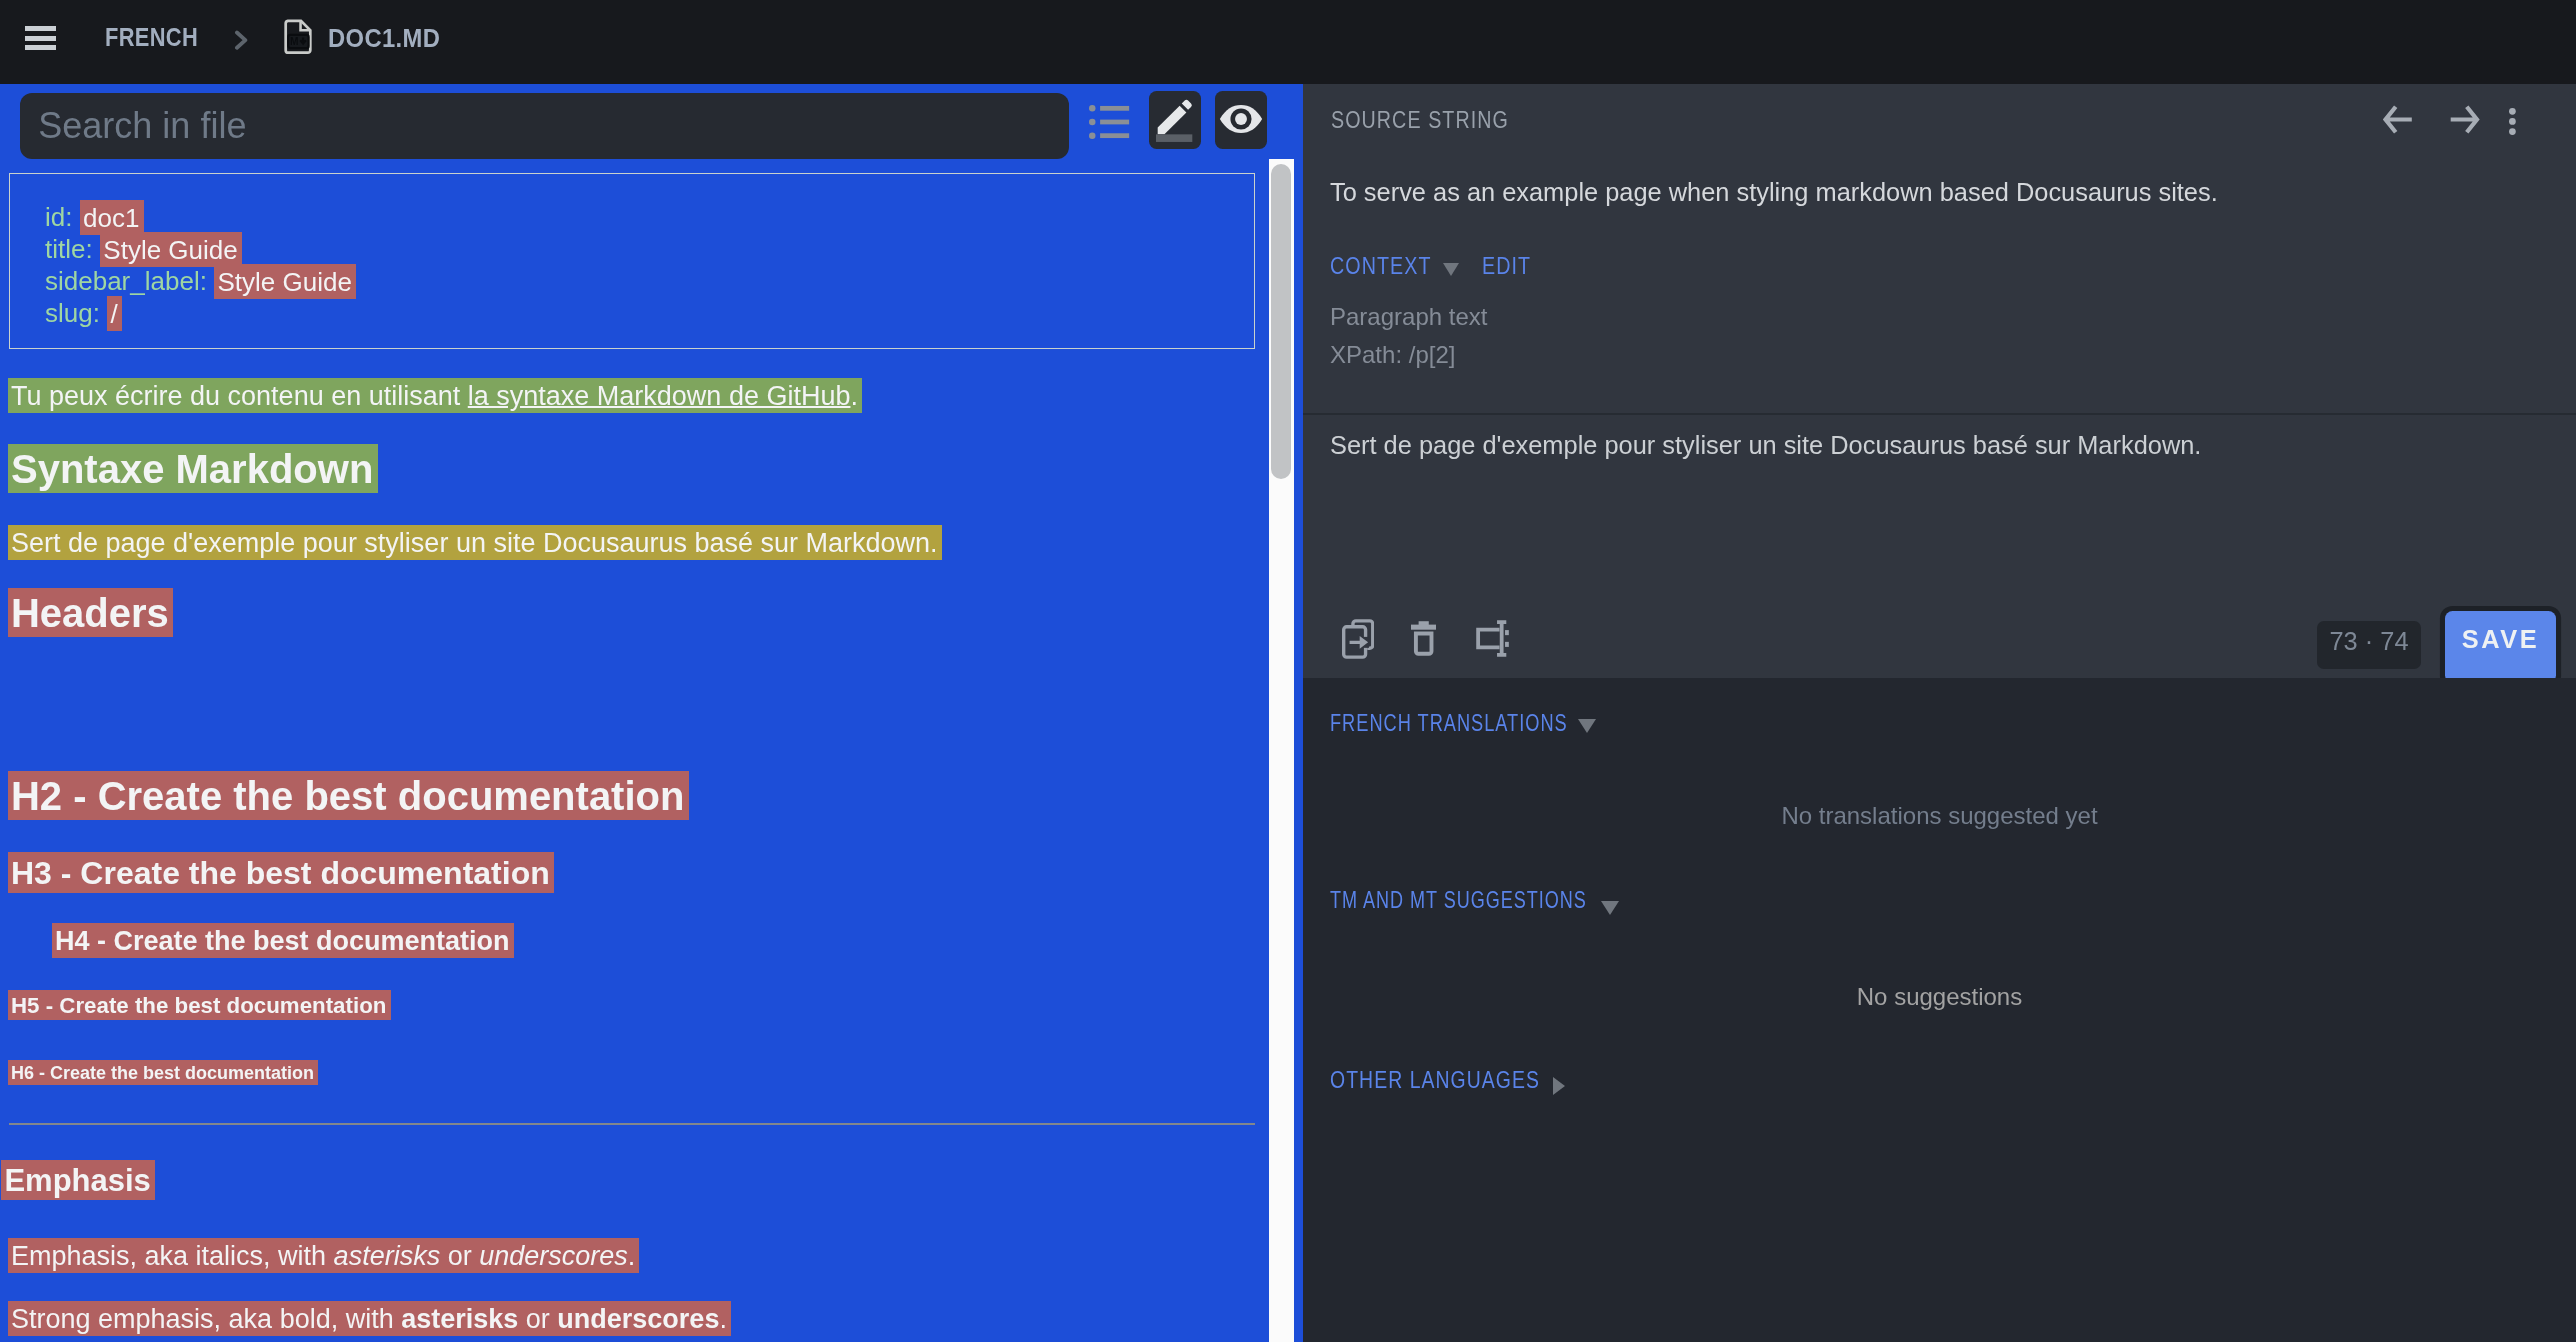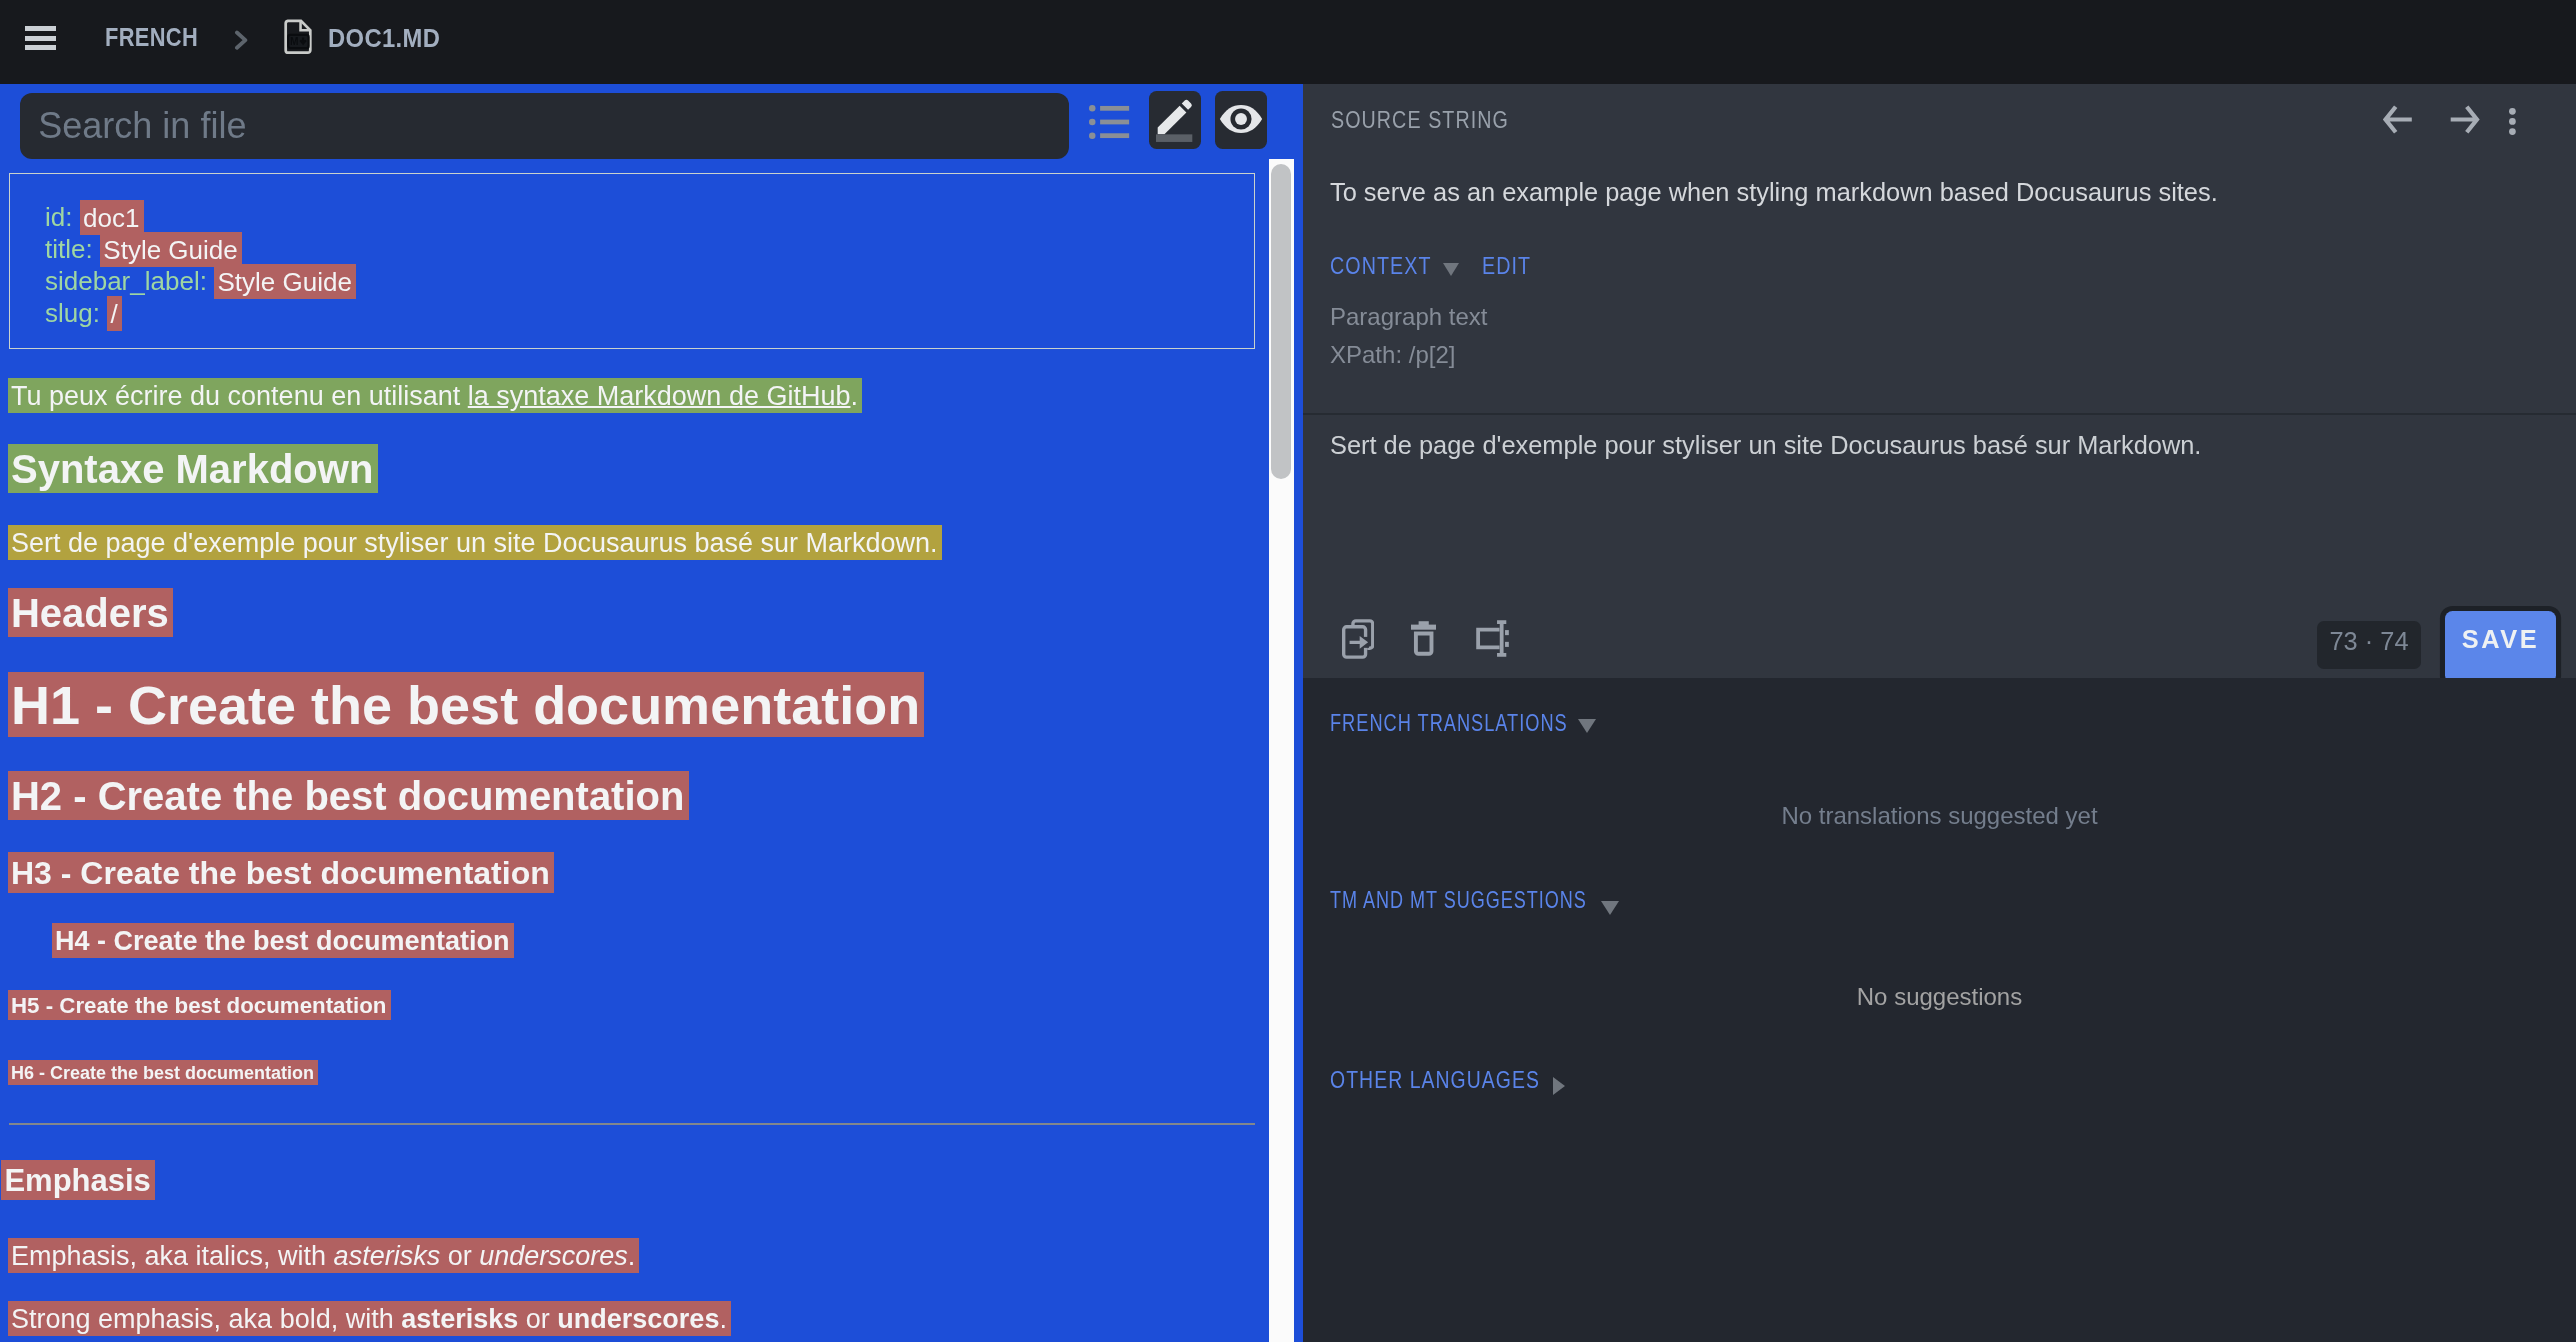--- a/index.html
+++ b/index.html
@@ -76,7 +76,6 @@
     <div class="abs doc" style="left:7.6px;top:287px;font-size:40px;font-weight:bold;"><mark class="mg">Syntaxe Markdown</mark></div>
     <div class="abs doc" style="left:7.6px;top:368px;font-size:27px;"><mark class="my">Sert de page d'exemple pour styliser un site Docusaurus basé sur Markdown.</mark></div>
     <div class="abs doc" style="left:7.6px;top:431px;font-size:40px;font-weight:bold;"><mark class="mr">Headers</mark></div>
-    <div class="abs doc" style="left:7.6px;top:515px;font-size:54px;font-weight:bold;"><mark class="mr">H1 - Create the best documentation</mark></div>
     <div class="abs doc" style="left:7.6px;top:614px;font-size:40px;font-weight:bold;"><mark class="mr">H2 - Create the best documentation</mark></div>
     <div class="abs doc" style="left:7.6px;top:696px;font-size:32px;font-weight:bold;"><mark class="mr">H3 - Create the best documentation</mark></div>
     <div class="abs doc" style="left:7.6px;top:766px;font-size:27px;font-weight:bold;padding-left:44px;"><mark class="mr">H4 - Create the best documentation</mark></div>

